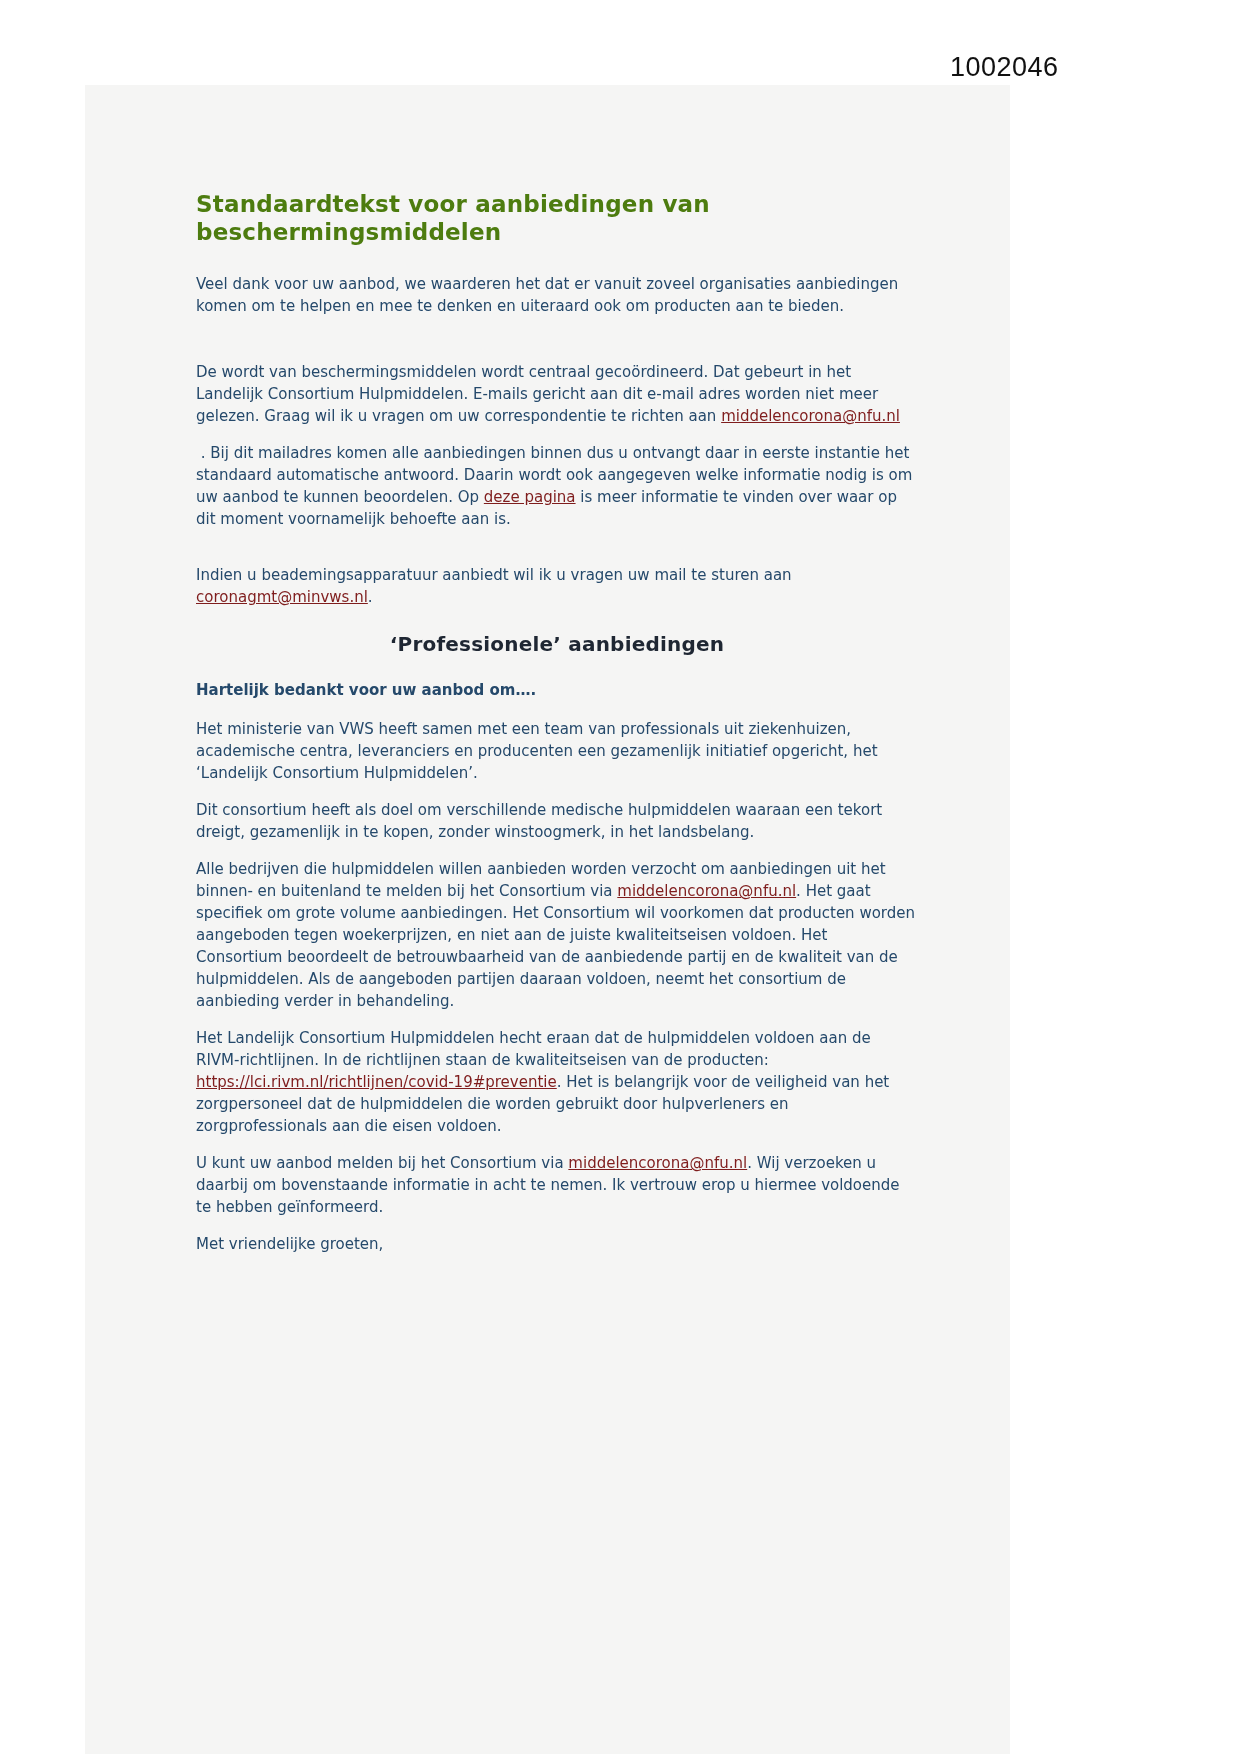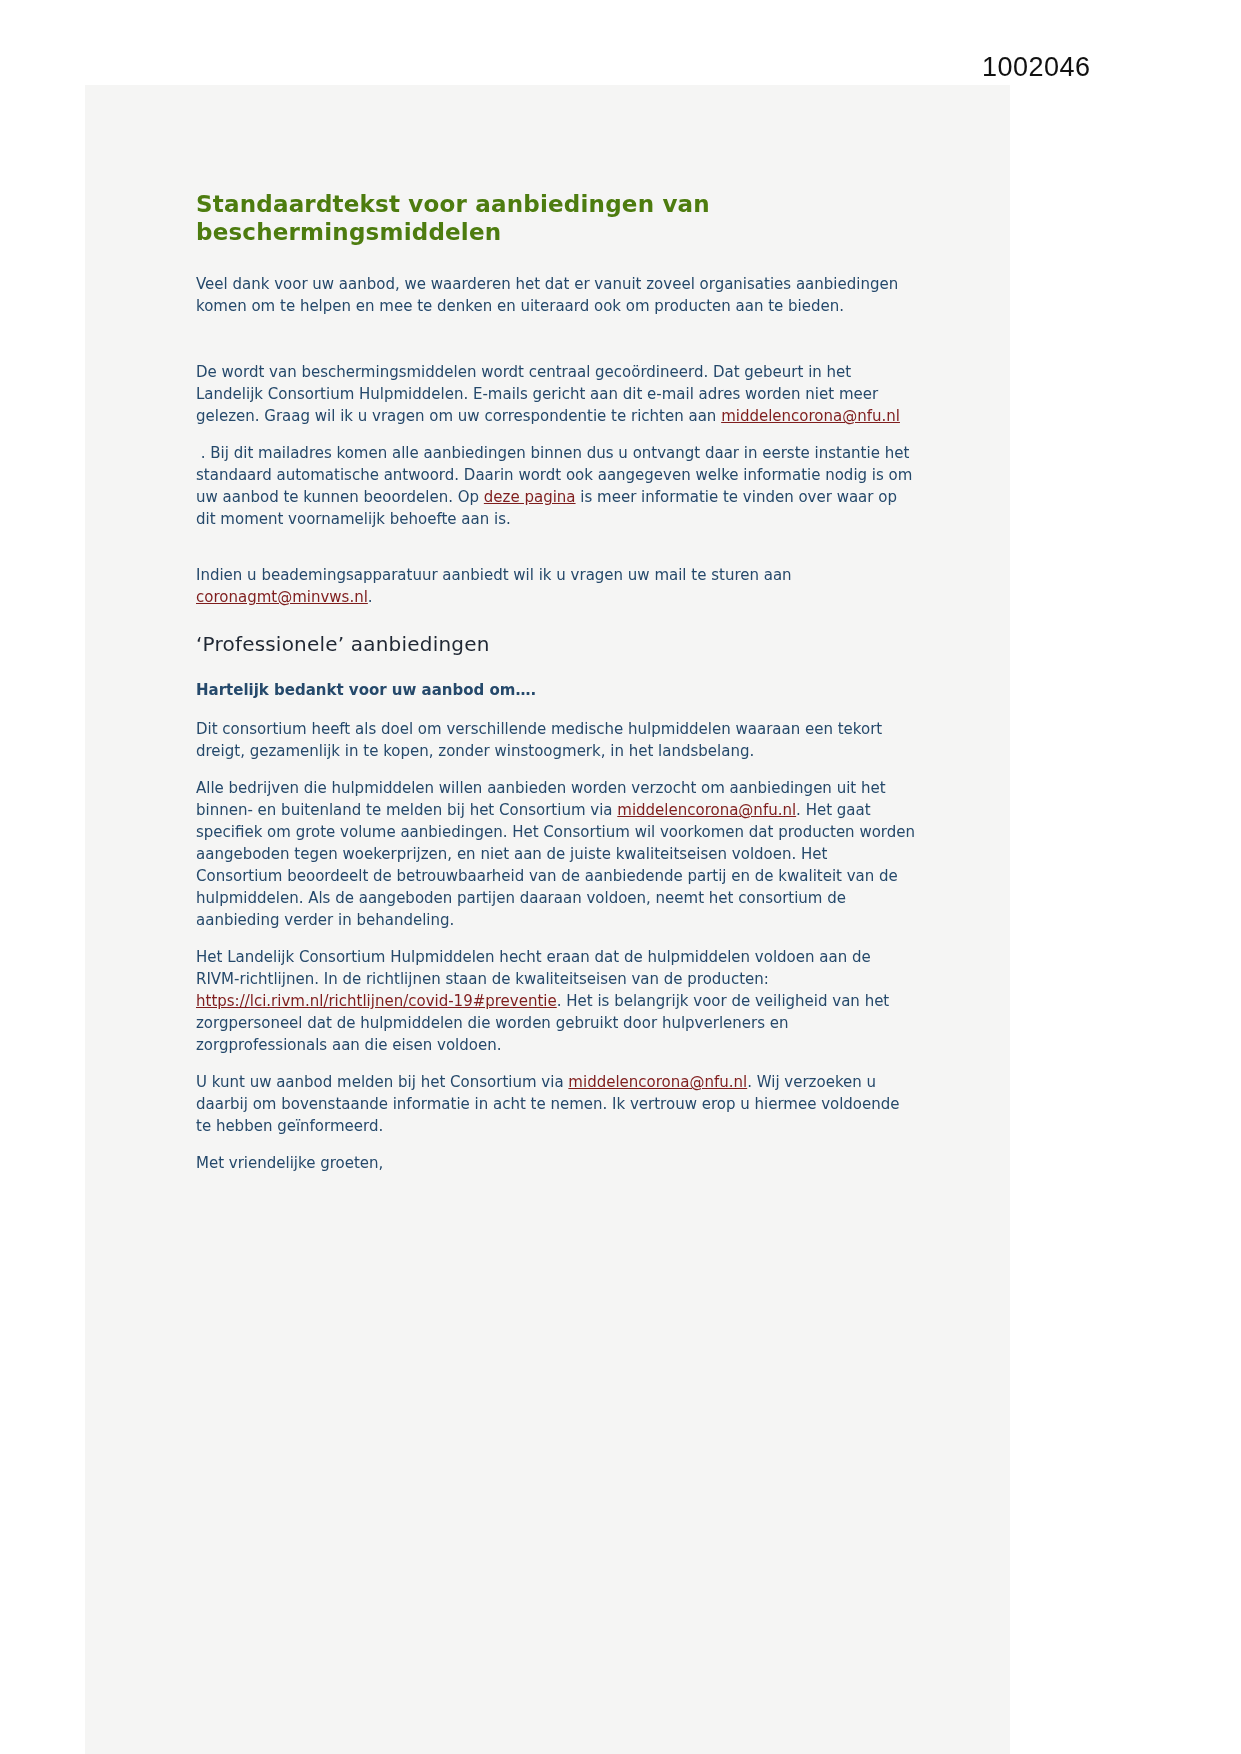--- a/index.html
+++ b/index.html
@@ -24,7 +24,7 @@
   }
   .doc-number {
     position: absolute;
-    left: 982px;
+    left: 950px;
     top: 52px;
     font-size: 27px;
     color: #111111;

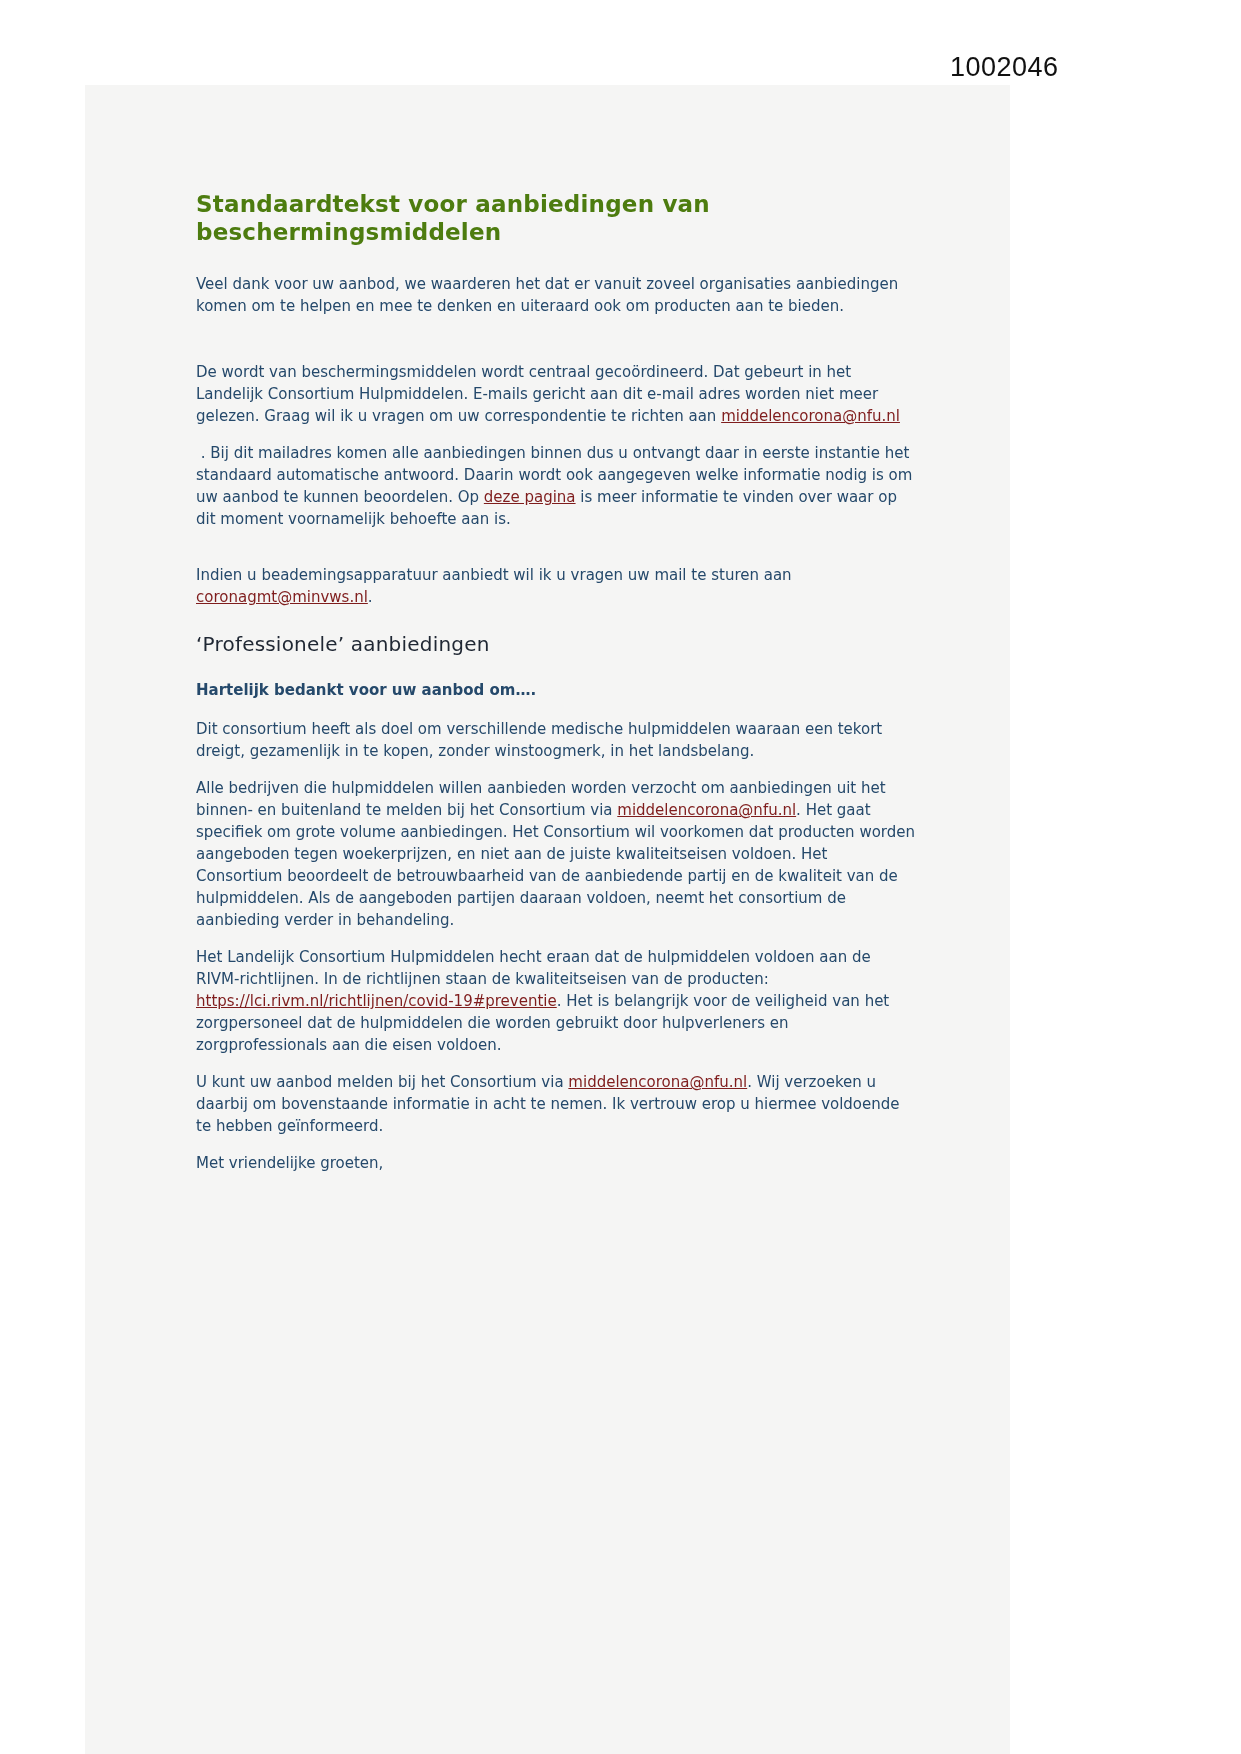--- a/index.html
+++ b/index.html
@@ -52,9 +52,10 @@
     margin: 0 0 23px 0;
     font-size: 20px;
     line-height: 24px;
-    font-weight: normal;
+    font-weight: bold;
     color: #1f2733;
     letter-spacing: 0.2px;
+    text-align: center;
   }
   p.para {
     margin: 0 0 15px 0;

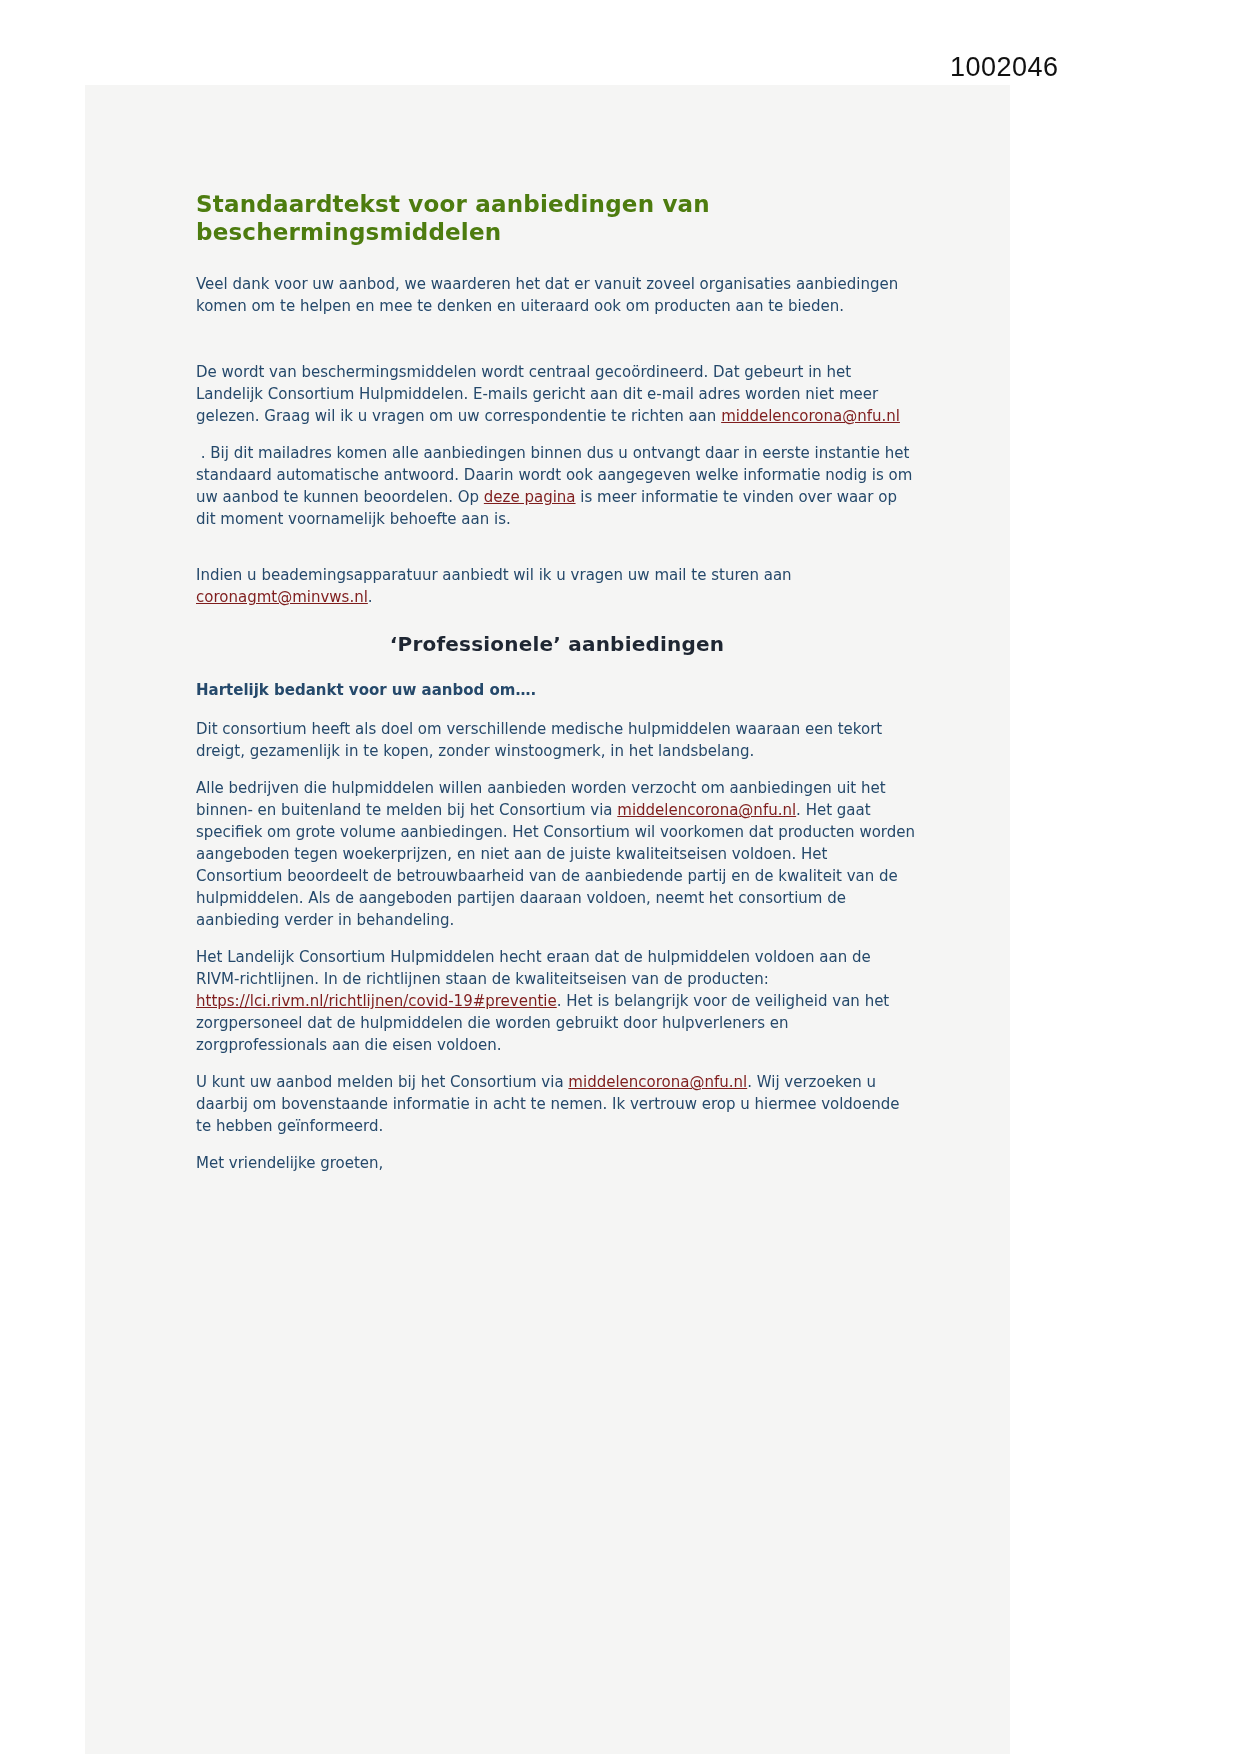--- a/index.html
+++ b/index.html
@@ -99,6 +99,7 @@
 
     <p class="para mb-sm"><span>Hartelijk bedankt voor uw aanbod om….</span></p>
 
+    <p class="para"><span>Het ministerie van VWS heeft samen met een team van professionals uit ziekenhuizen, academische centra, leveranciers en producenten een gezamenlijk initiatief opgericht, het ‘Landelijk Consortium Hulpmiddelen’.</span></p>
 
     <p class="para"><span>Dit consortium heeft als doel om verschillende medische hulpmiddelen waaraan een tekort dreigt, gezamenlijk in te kopen, zonder winstoogmerk, in het landsbelang.</span></p>
 

